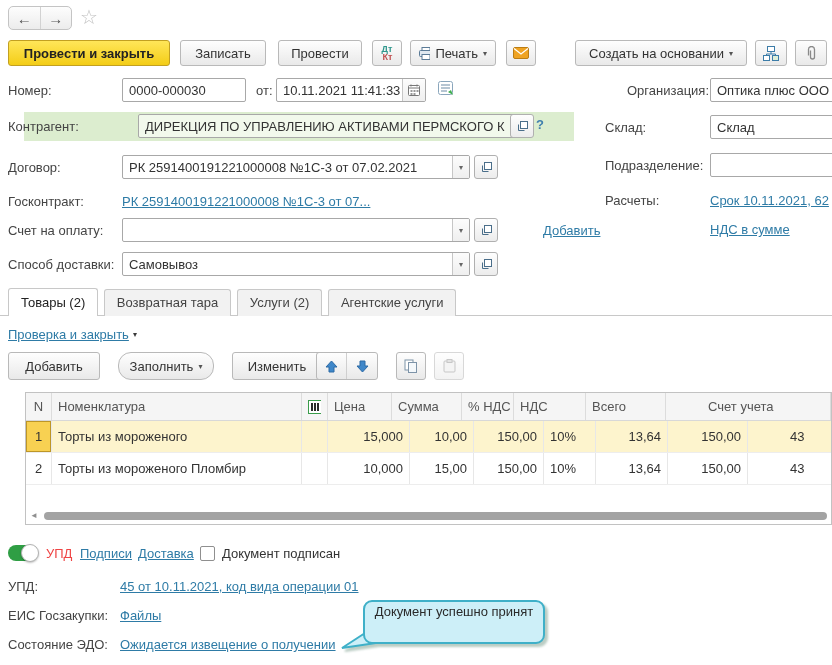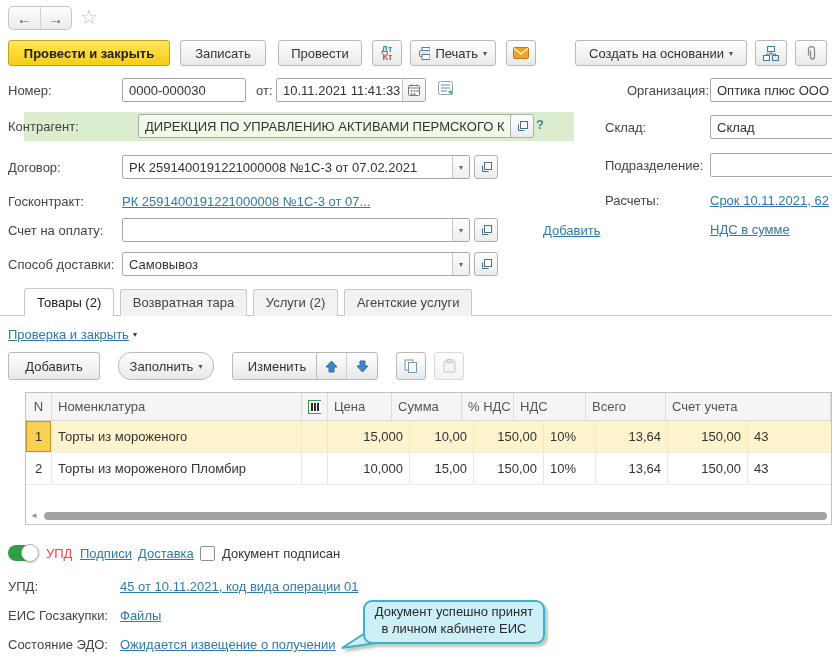--- a/index.html
+++ b/index.html
@@ -45,7 +45,7 @@
 
   
   .tabstrip { position:absolute; left:0; top:288px; width:832px; height:28px;
-              border-bottom:1px solid #c8c8c8; padding-left:24px; }
+              border-bottom:1px solid #c8c8c8; padding-left:8px; }
   .tab { display:inline-block; vertical-align:bottom; height:27px; line-height:25px; padding:0 12px;
          border:1px solid #c8c8c8; border-bottom:none; border-radius:3px 3px 0 0; background:#f2f2f2;
          margin-right:2px; color:#444; }

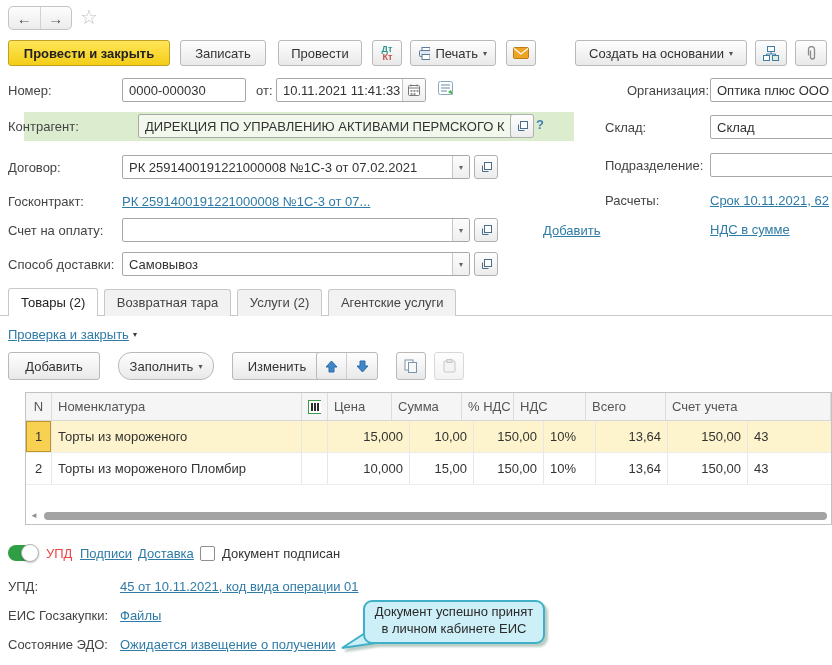--- a/index.html
+++ b/index.html
@@ -76,7 +76,7 @@
   .c-ico { width:26px; justify-content:center; }
   .c-qty { width:82px; } .c-price { width:64px; } .c-sum { width:70px; }
   .c-vatp { width:52px; } .c-vat { width:72px; } .c-total { width:80px; }
-  .c-acc { flex:1; border-right:none; }
+  .c-acc { flex:1; border-right:none;margin-left:36px; }
   .num { justify-content:flex-end; }
   .hscroll { position:absolute; left:2px; right:2px; bottom:3px; height:10px; }
   .hscroll .sarrow { position:absolute; left:2px; top:0; font-size:8px; color:#8f8f8f; }

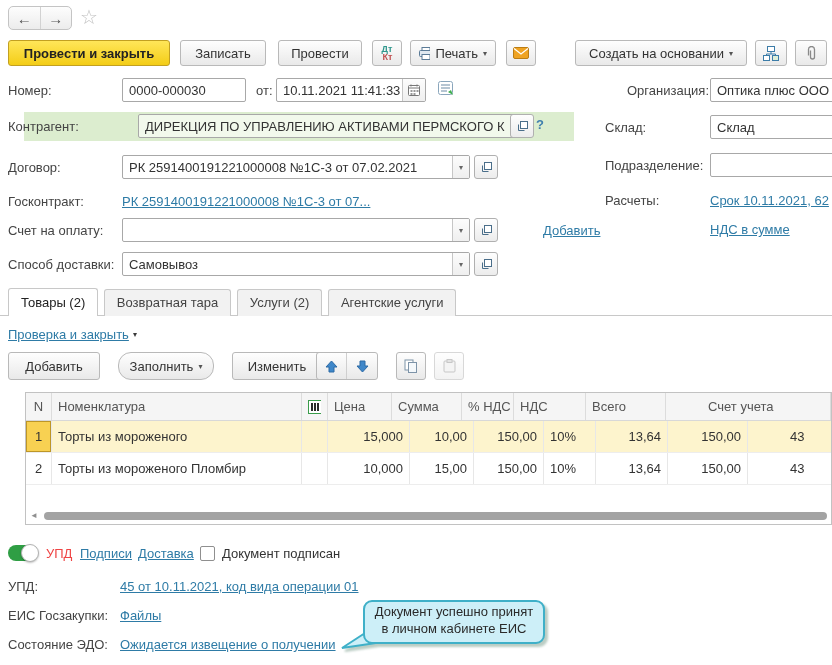--- a/index.html
+++ b/index.html
@@ -371,7 +371,6 @@
   </div>
   <div class="tiptext">
     <div>Документ успешно принят</div>
-    <div>в личном кабинете ЕИС</div>
   </div>
 
 </div>

